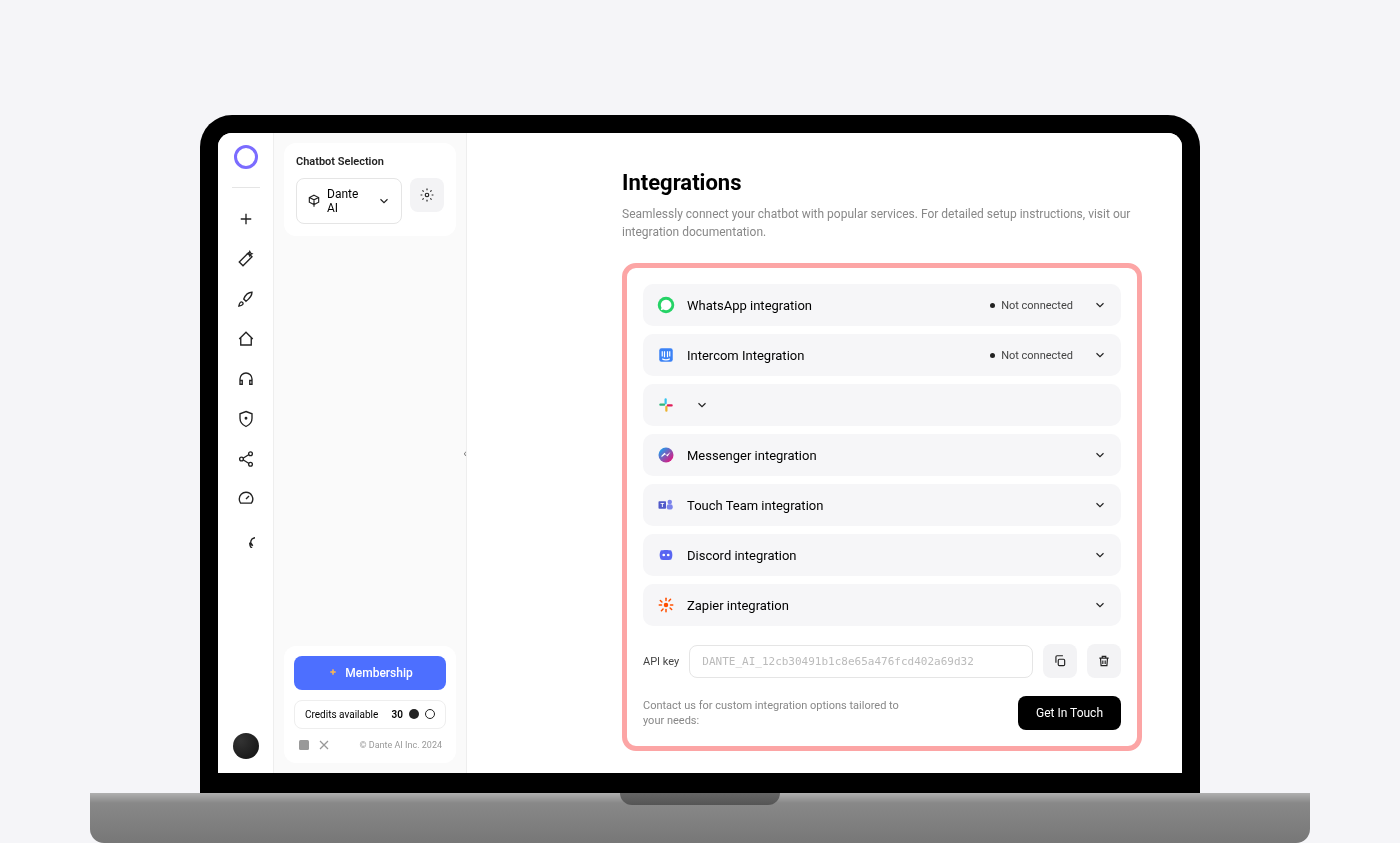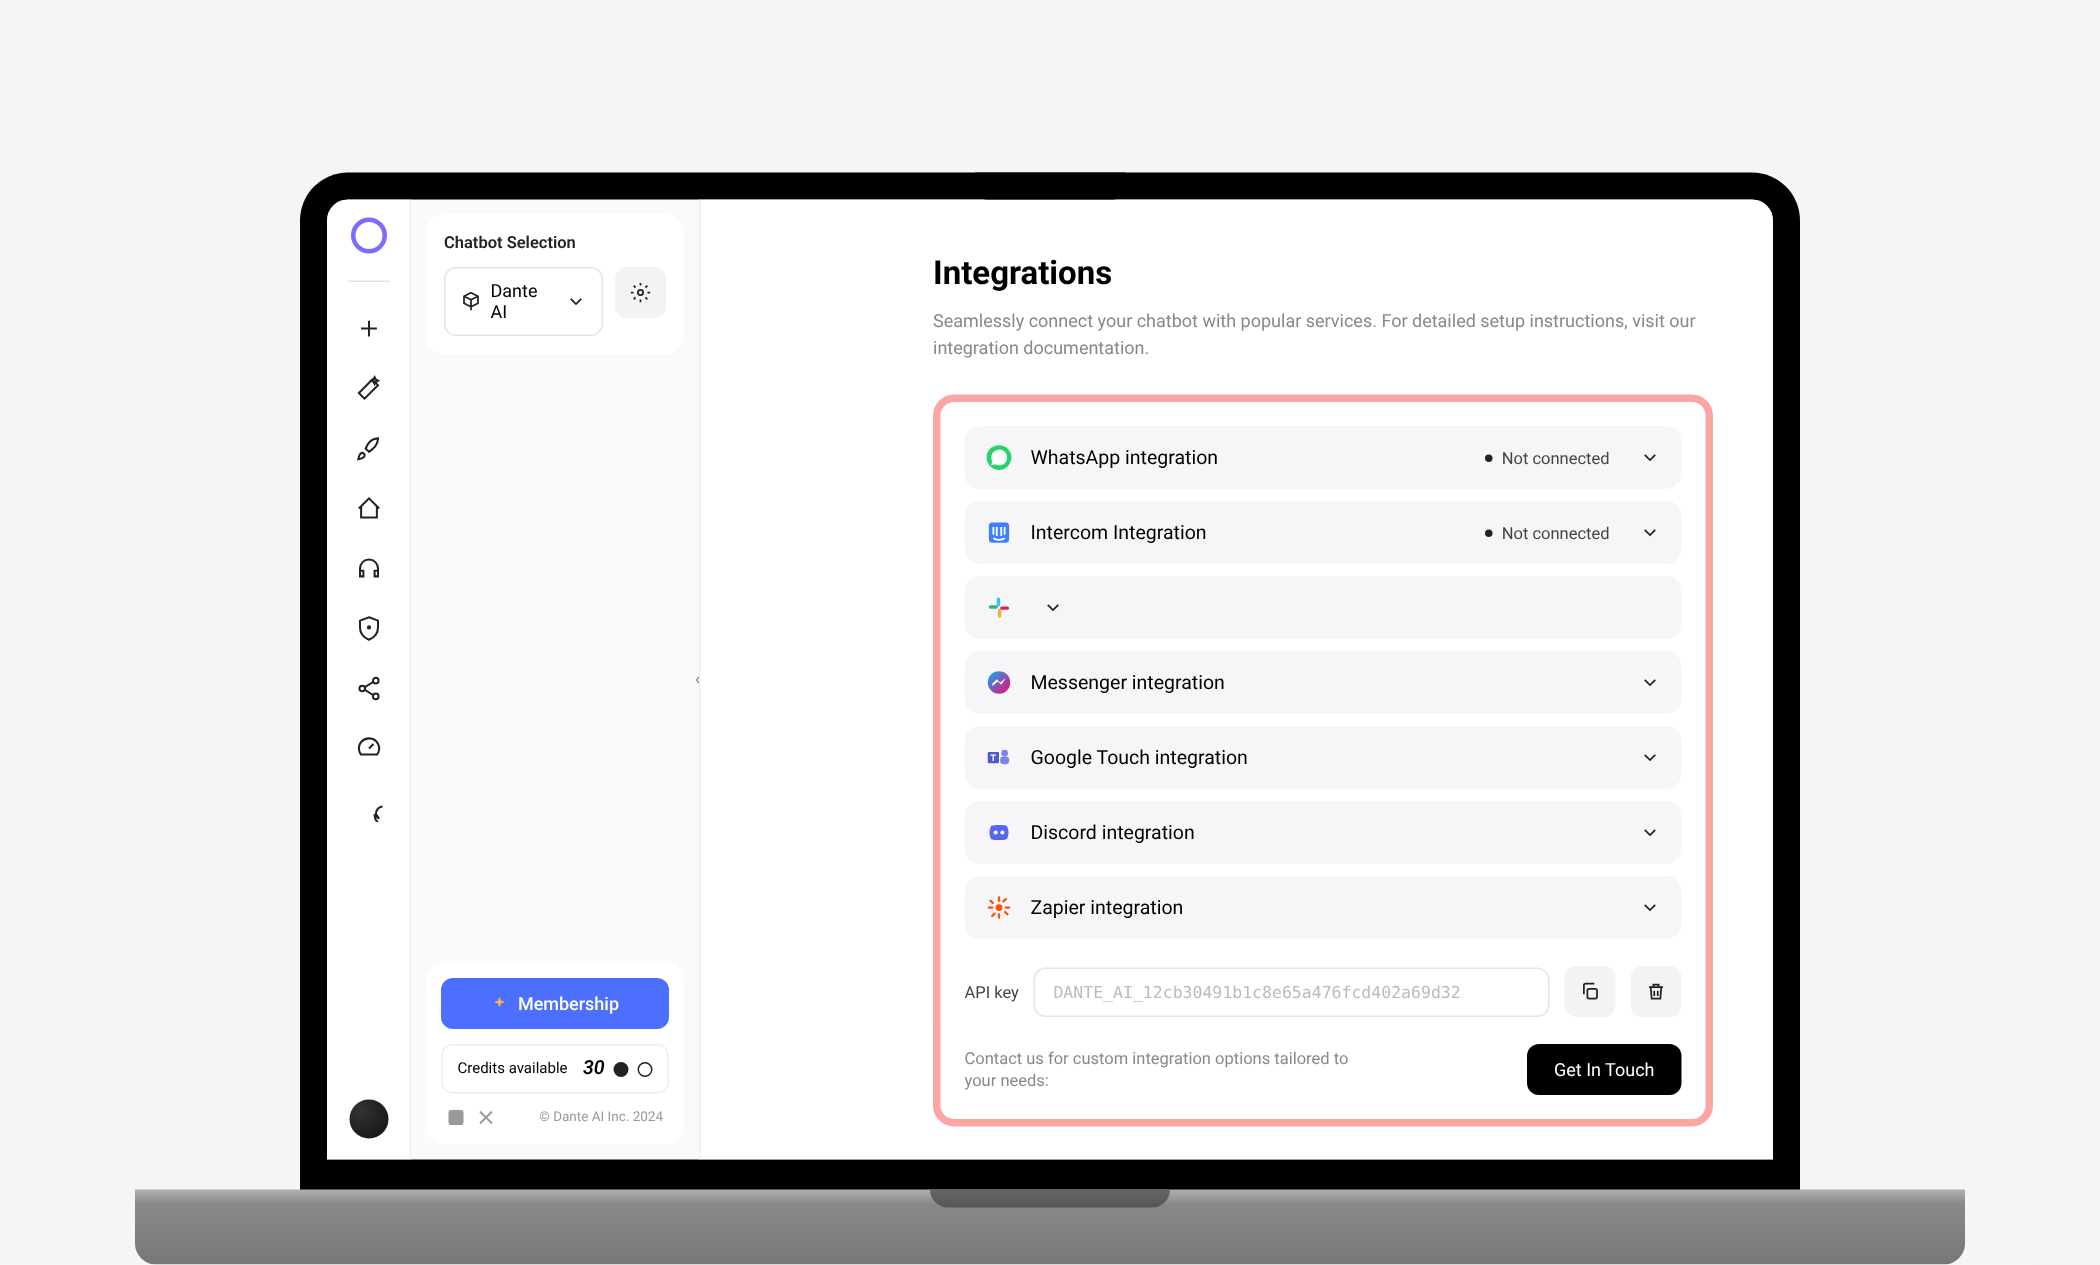--- a/index.html
+++ b/index.html
@@ -424,7 +424,7 @@
                       <rect x="13" y="11" width="8" height="7" rx="3" fill="#7B83EB"></rect>
                     </svg>
                   </span>
-    <span class="integ-name">Google Touch integration</span>
+    <span class="integ-name">Touch Team integration</span>
 
     <svg class="chevron-dn" viewBox="0 0 24 24">
                     <path d="M6 9l6 6 6-6"></path>

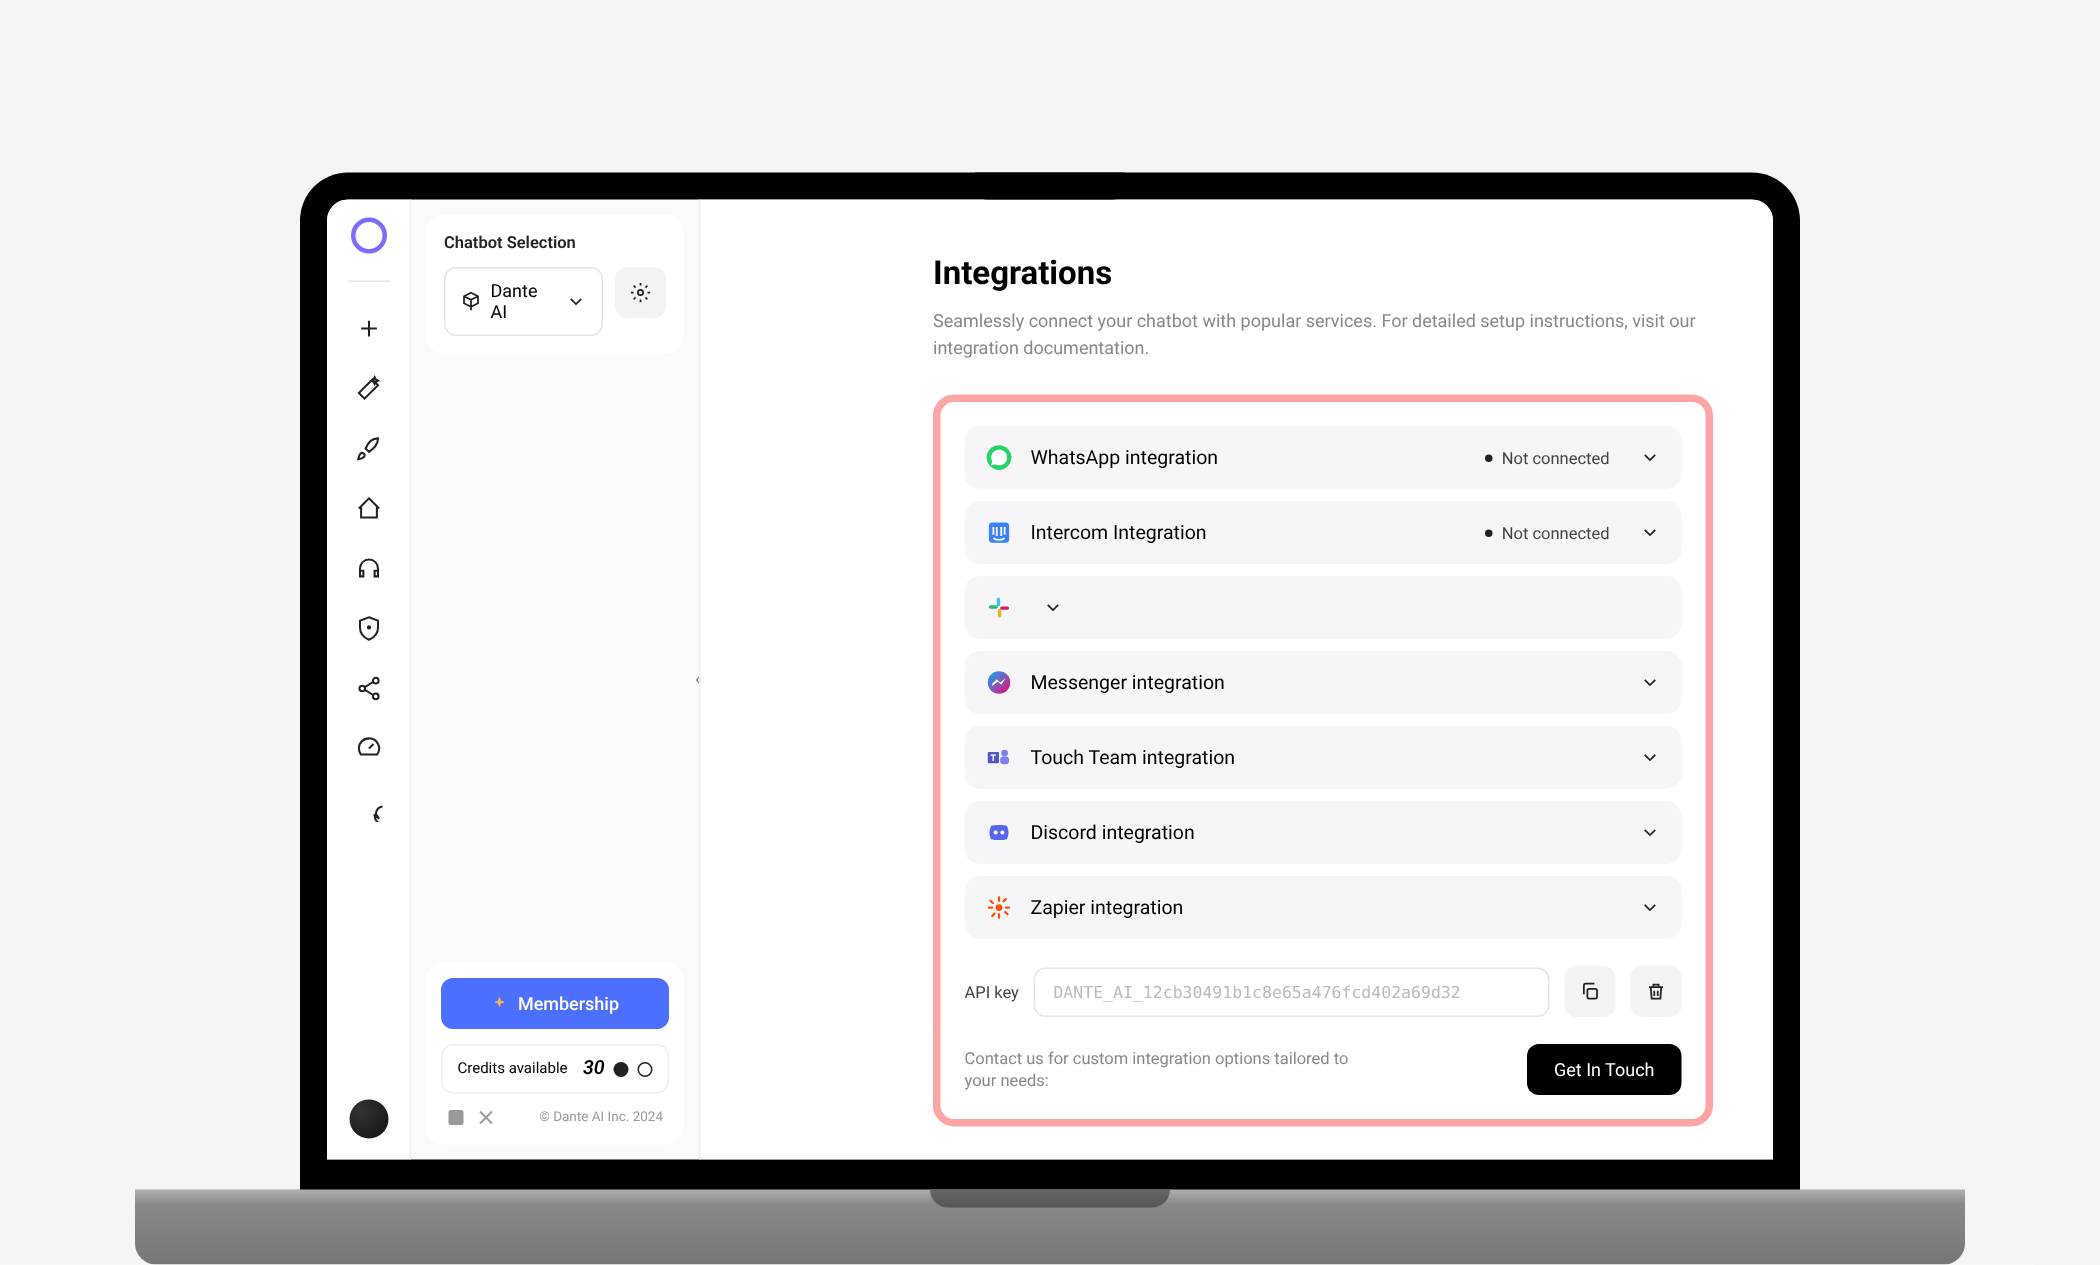--- a/index.html
+++ b/index.html
@@ -165,7 +165,7 @@
   font-size: 10px;
   margin-bottom: 8px;
 }
-.credits-val { display: flex; align-items: center; gap: 6px; font-size: 13px; font-weight: 600; font-style: italic; }
+.credits-val { display: flex; gap: 6px; font-size: 10px; font-weight: 600; }
 .dot-sm { width: 10px; height: 10px; border-radius: 50%; background: #222; }
 .dot-sm.outline { background: transparent; border: 1.5px solid #222; }
 .footer-row { display: flex; align-items: center; gap: 8px; font-size: 9px; color: #999; padding: 2px 4px;}

